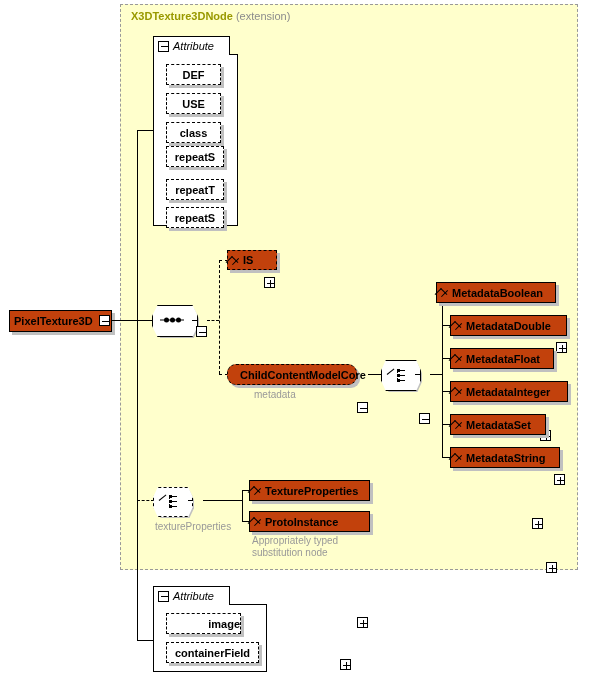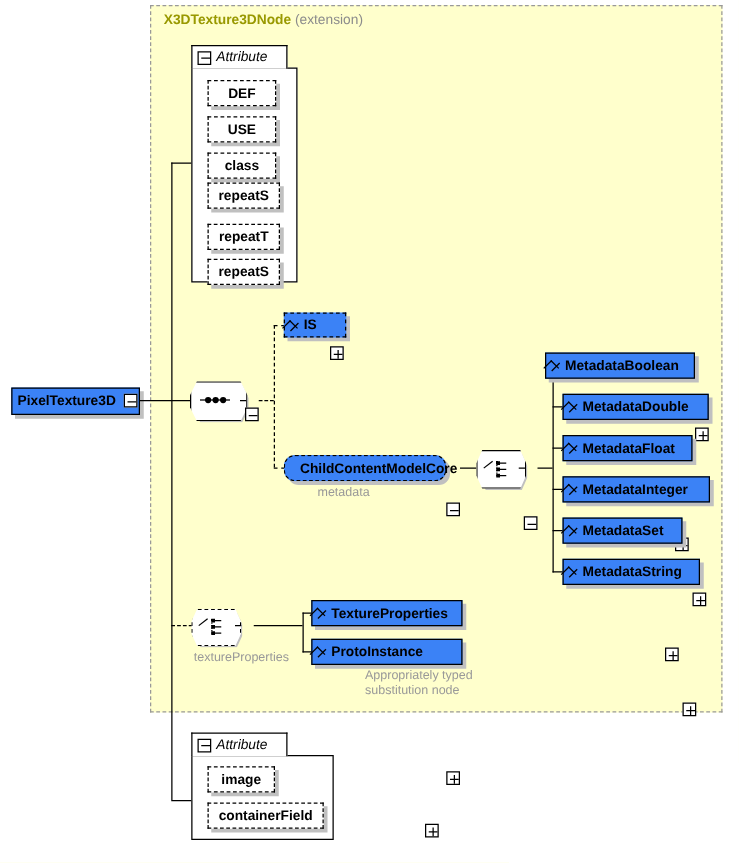--- a/index.html
+++ b/index.html
@@ -27,7 +27,7 @@
   
   .node{
     box-sizing:border-box;
-    background:#3b82f6;
+    background:#c2410c;
     border:1px solid #000000;
     box-shadow:3px 3px 0 0 #c0c0c0;
     display:flex; align-items:center;

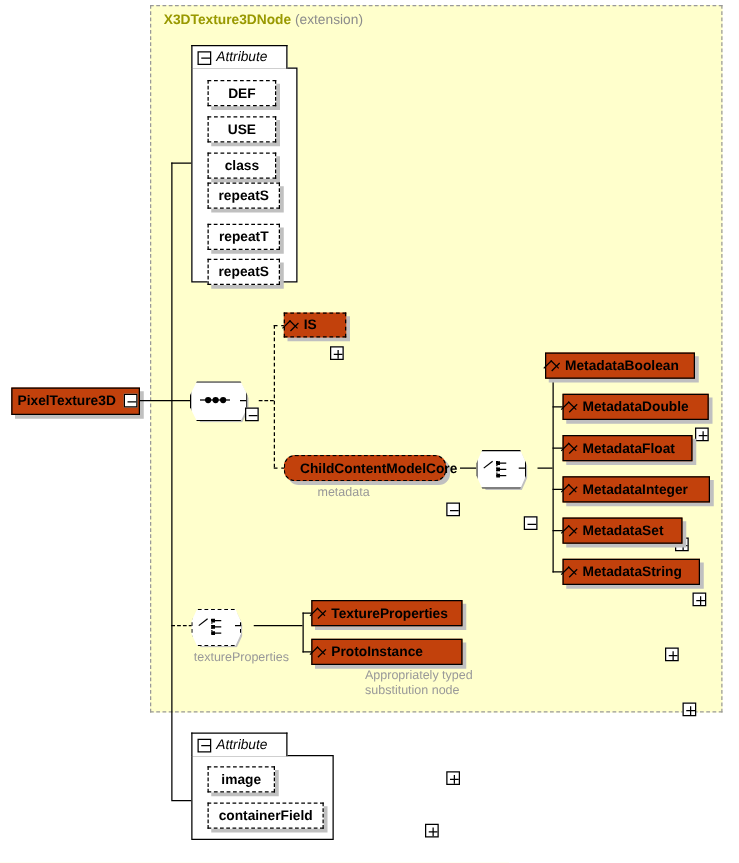--- a/index.html
+++ b/index.html
@@ -318,7 +318,7 @@
 </div>
 <div class="abs expander plus" style="left:340px;top:516px;"></div>
 
-<div class="abs caption two" style="left:252px;top:535px;margin-left:40px;">Appropriately typed substitution node</div>
+<div class="abs caption two" style="left:252px;top:535px;">Appropriately typed substitution node</div>
 
 <div class="abs attrgroup" id="attrgroup-bottom" style="left:153px;top:586px;width:114px;height:86px;">
   <div class="tab" style="width:77px;">

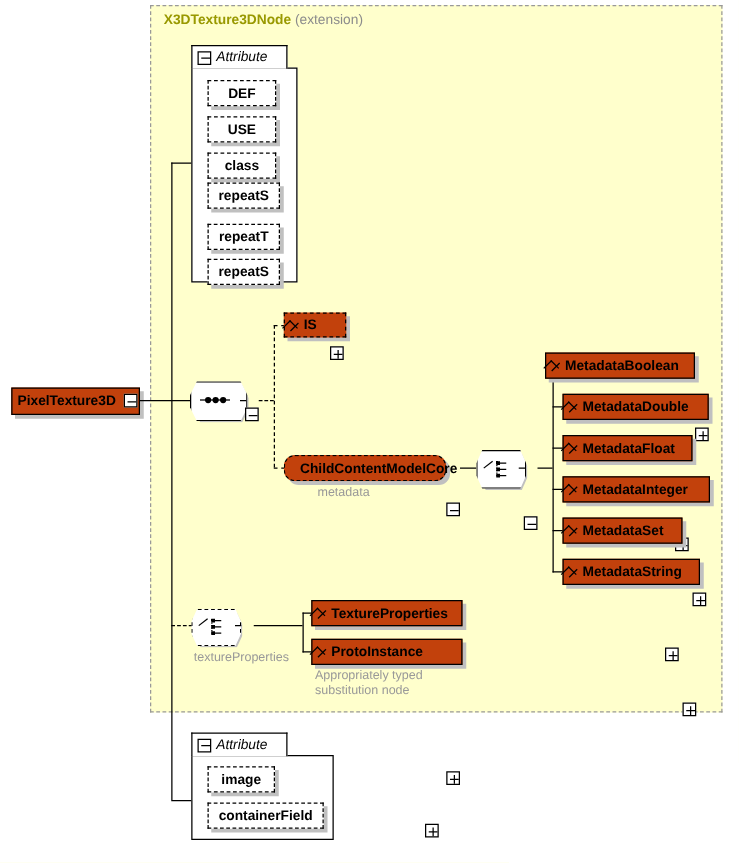--- a/index.html
+++ b/index.html
@@ -328,7 +328,7 @@
   <div class="body" style="top:18px;width:114px;height:68px;"></div>
 </div>
 
-<div class="abs node attrbox" style="left:166px;top:613px;width:54px;height:21px;">
+<div class="abs node attrbox" style="left:166px;top:613px;width:75px;height:21px;justify-content:flex-end;">
   <span>image</span>
 </div>
 <div class="abs node attrbox" style="left:166px;top:642px;width:93px;height:21px;">

